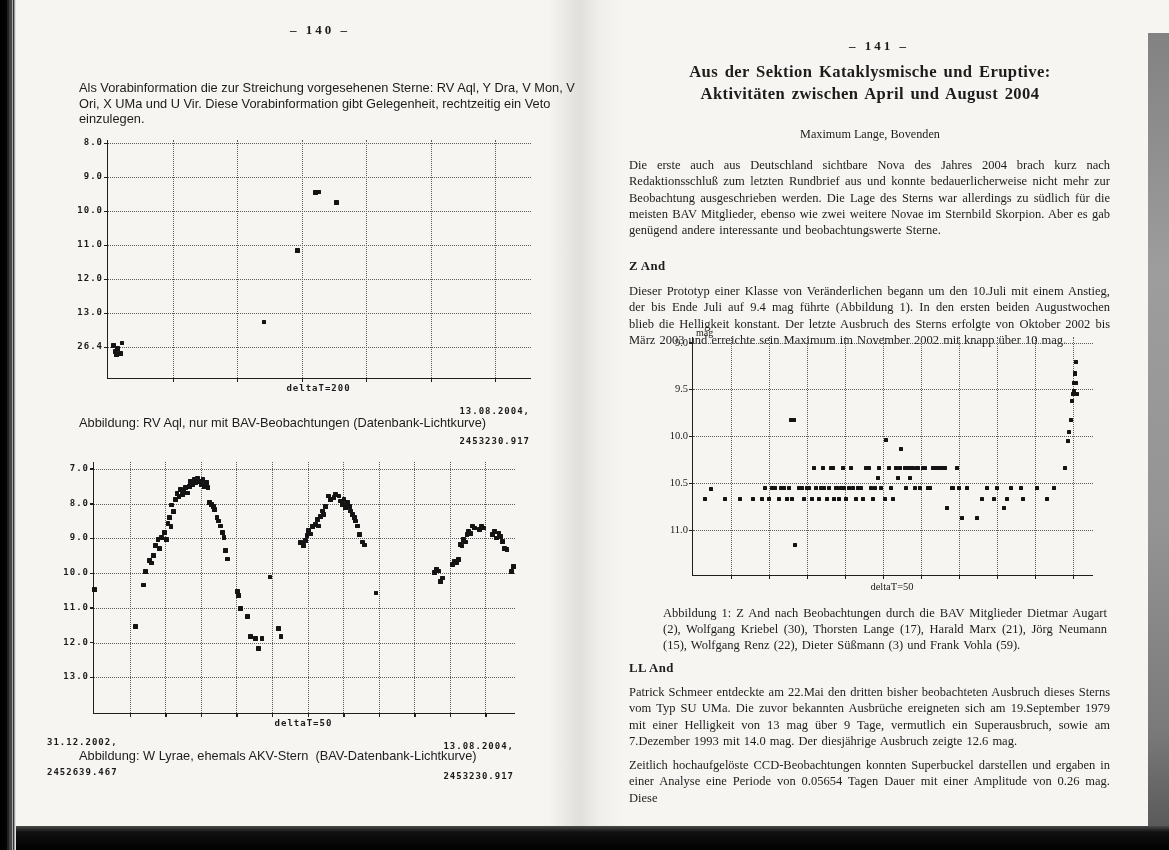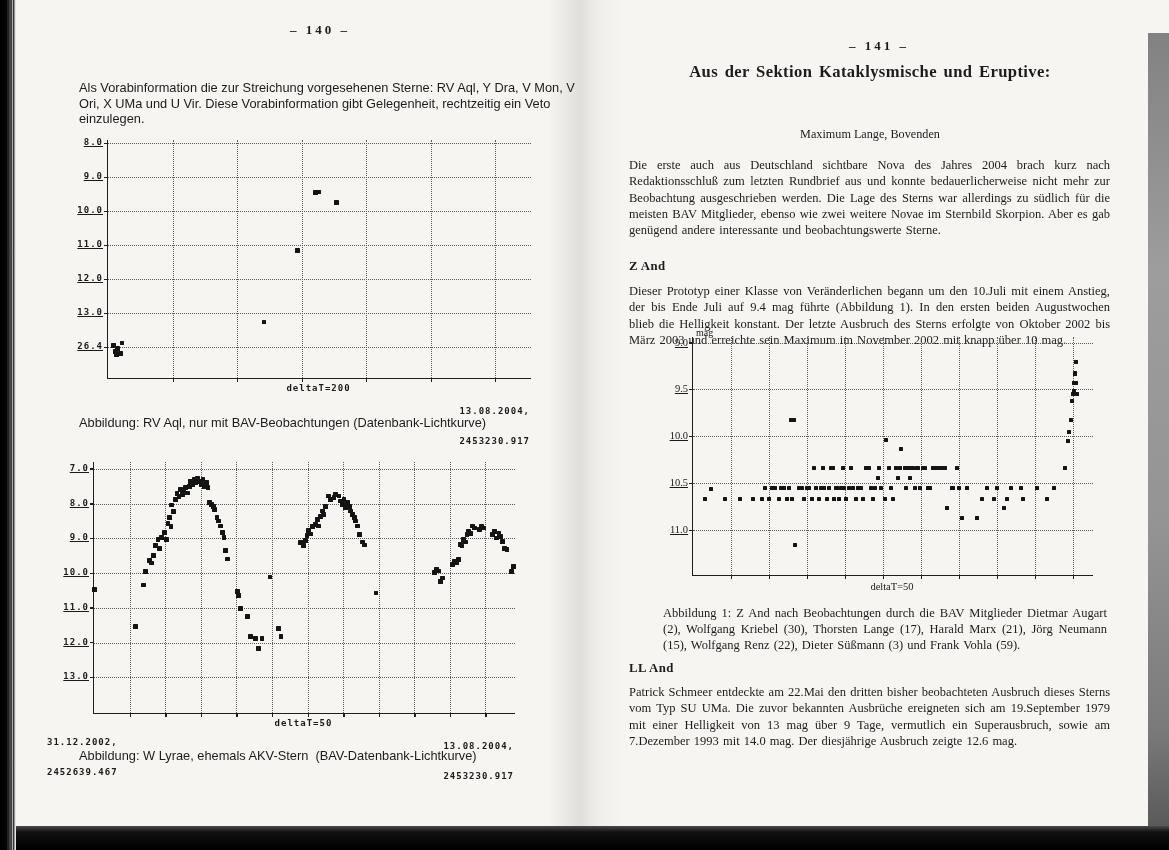--- a/index.html
+++ b/index.html
@@ -299,6 +299,7 @@
   <div class="abs pagenum" style="left:140px;top:38px;width:230px;">– 141 –</div>
 
   <div class="abs rtitle serif" style="left:2px;top:62px;width:488px;">Aus der Sektion Kataklysmische und Eruptive:</div>
+  <div class="abs rtitle serif" style="left:2px;top:84px;width:488px;">Aktivitäten zwischen April und August 2004</div>
 
   <div class="abs rauthor serif" style="left:2px;top:127px;width:488px;">Maximum Lange, Bovenden</div>
 

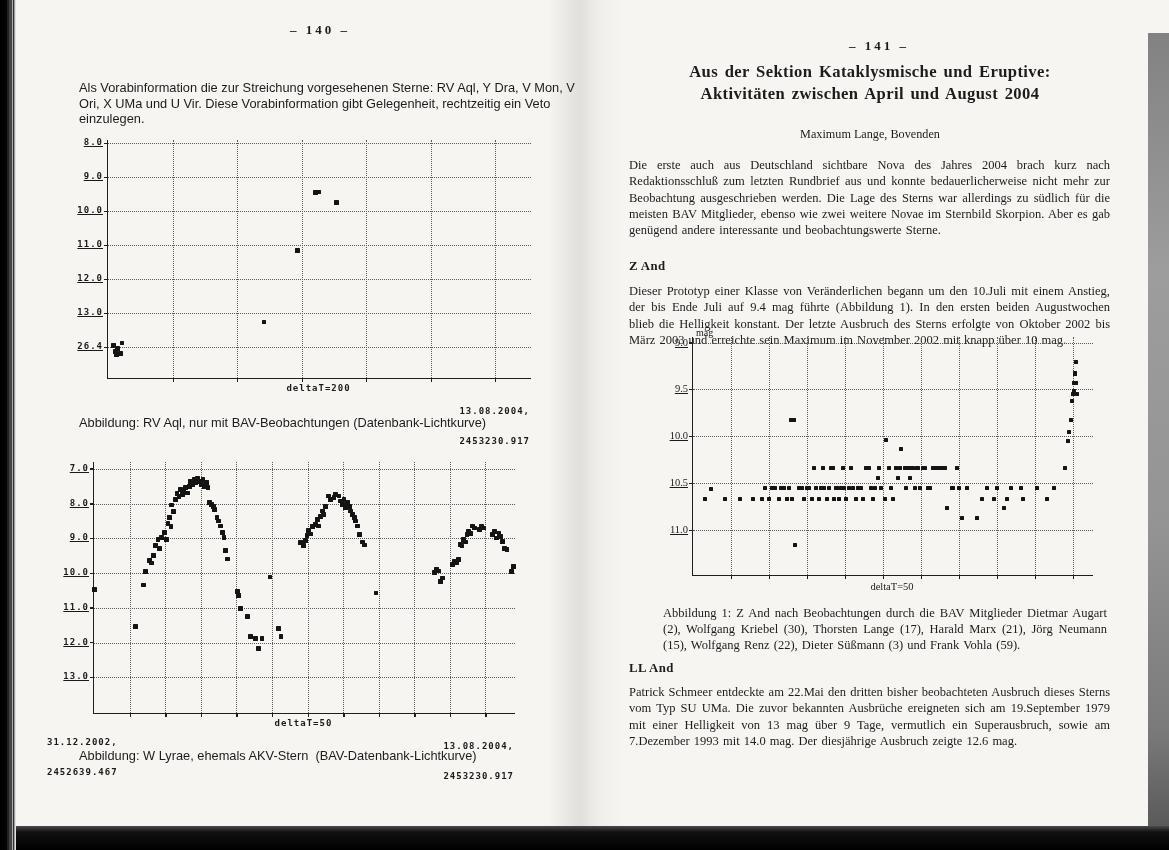--- a/index.html
+++ b/index.html
@@ -38,7 +38,7 @@
   .tick-l{position:absolute;left:-4px;width:4px;height:1.4px;background:#1f1f1f;}
   .pt{position:absolute;width:4px;height:4px;background:#141414;border-radius:0.5px;}
   .chart-dm .pt{width:4.8px;height:4.8px;}
-  .ylab{position:absolute;right:calc(100% + 5px);white-space:pre;color:#1a1a1a;text-decoration:underline;}
+  .ylab{position:absolute;right:calc(100% + 5px);white-space:pre;color:#1a1a1a;}
   .xlab{position:absolute;white-space:pre;color:#1a1a1a;}
   .chart-dm .ylab,.chart-dm .xlab{font-family:"DejaVu Sans Mono",monospace;font-weight:bold;
        font-size:9px;line-height:10px;letter-spacing:1px;}

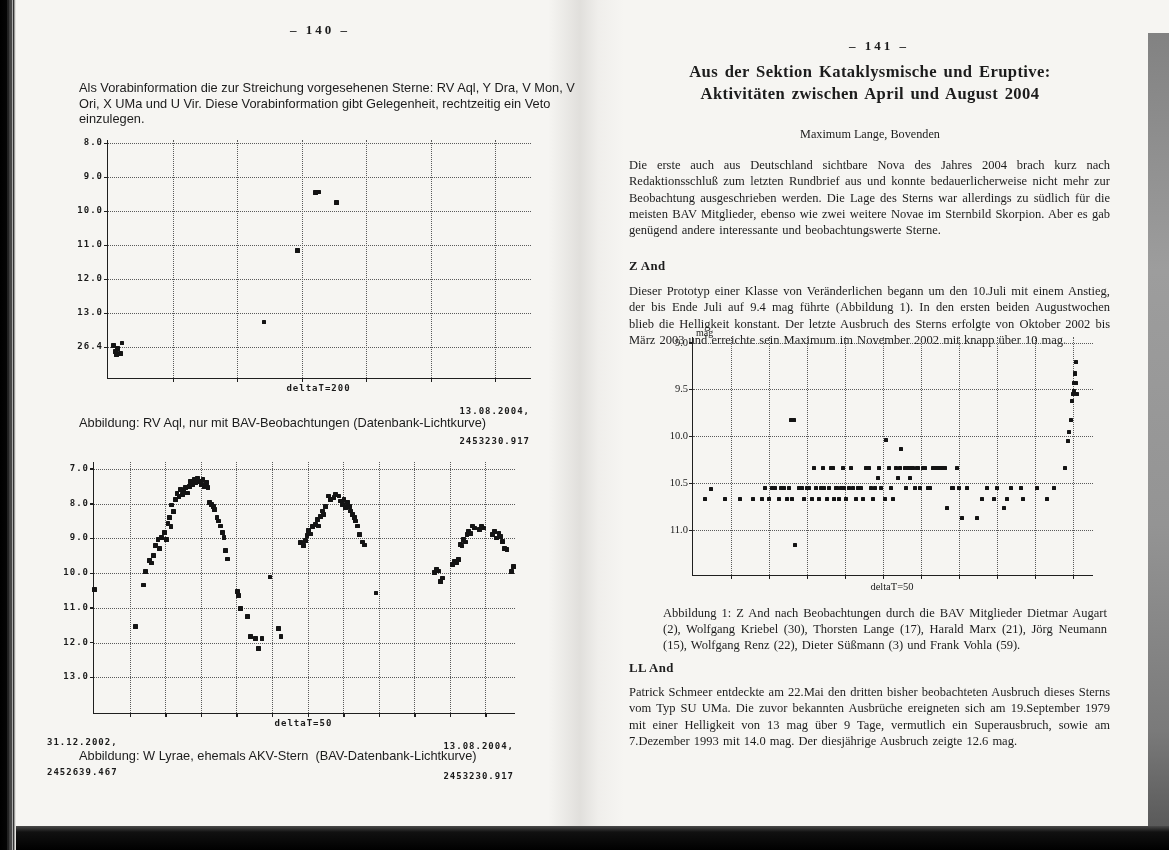--- a/index.html
+++ b/index.html
@@ -479,6 +479,7 @@
 
   <div class="abs rbody serif" style="left:5px;top:684px;width:481px;">Patrick Schmeer entdeckte am 22.Mai den dritten bisher beobachteten Ausbruch dieses Sterns vom Typ SU UMa. Die zuvor bekannten Ausbrüche ereigneten sich am 19.September 1979 mit einer Helligkeit von 13 mag über 9 Tage, vermutlich ein Superausbruch, sowie am 7.Dezember 1993 mit 14.0 mag. Der diesjährige Ausbruch zeigte 12.6 mag.</div>
 
+  <div class="abs rbody serif" style="left:5px;top:757px;width:481px;">Zeitlich hochaufgelöste CCD-Beobachtungen konnten Superbuckel darstellen und ergaben in einer Analyse eine Periode von 0.05654 Tagen Dauer mit einer Amplitude von 0.26 mag. Diese</div>
 </div>
 
 <div class="abs gutter"></div>

